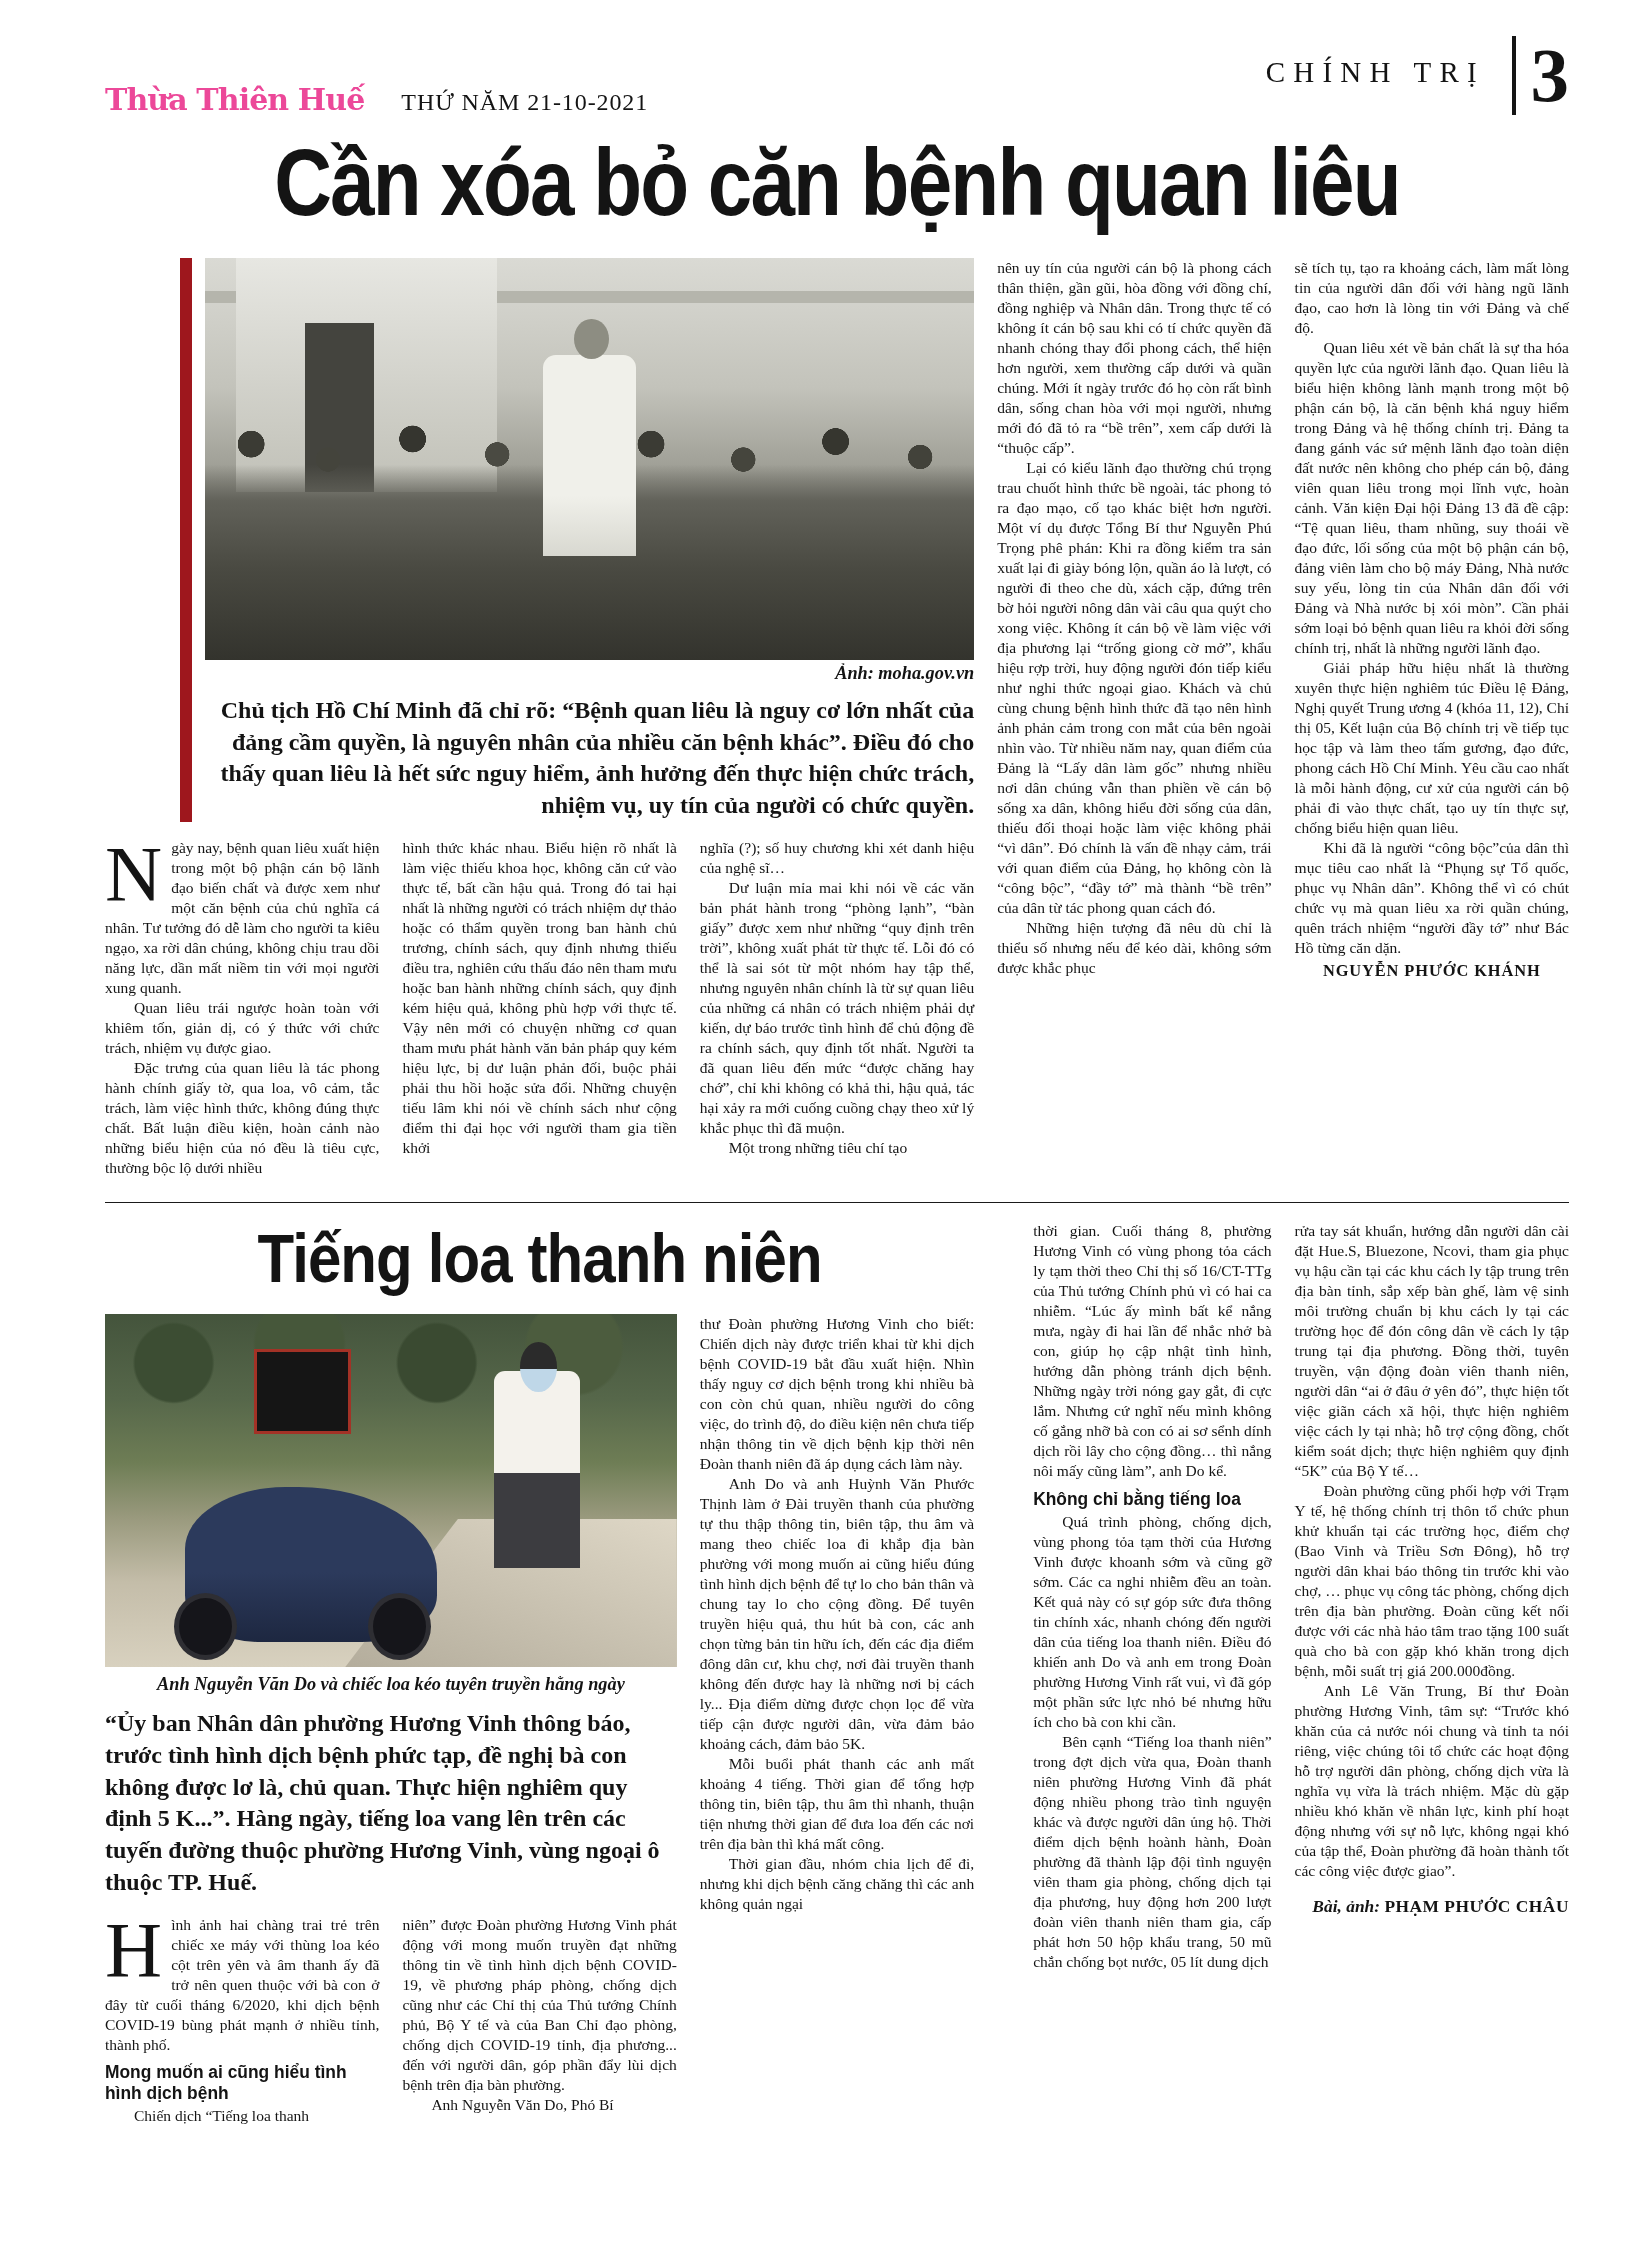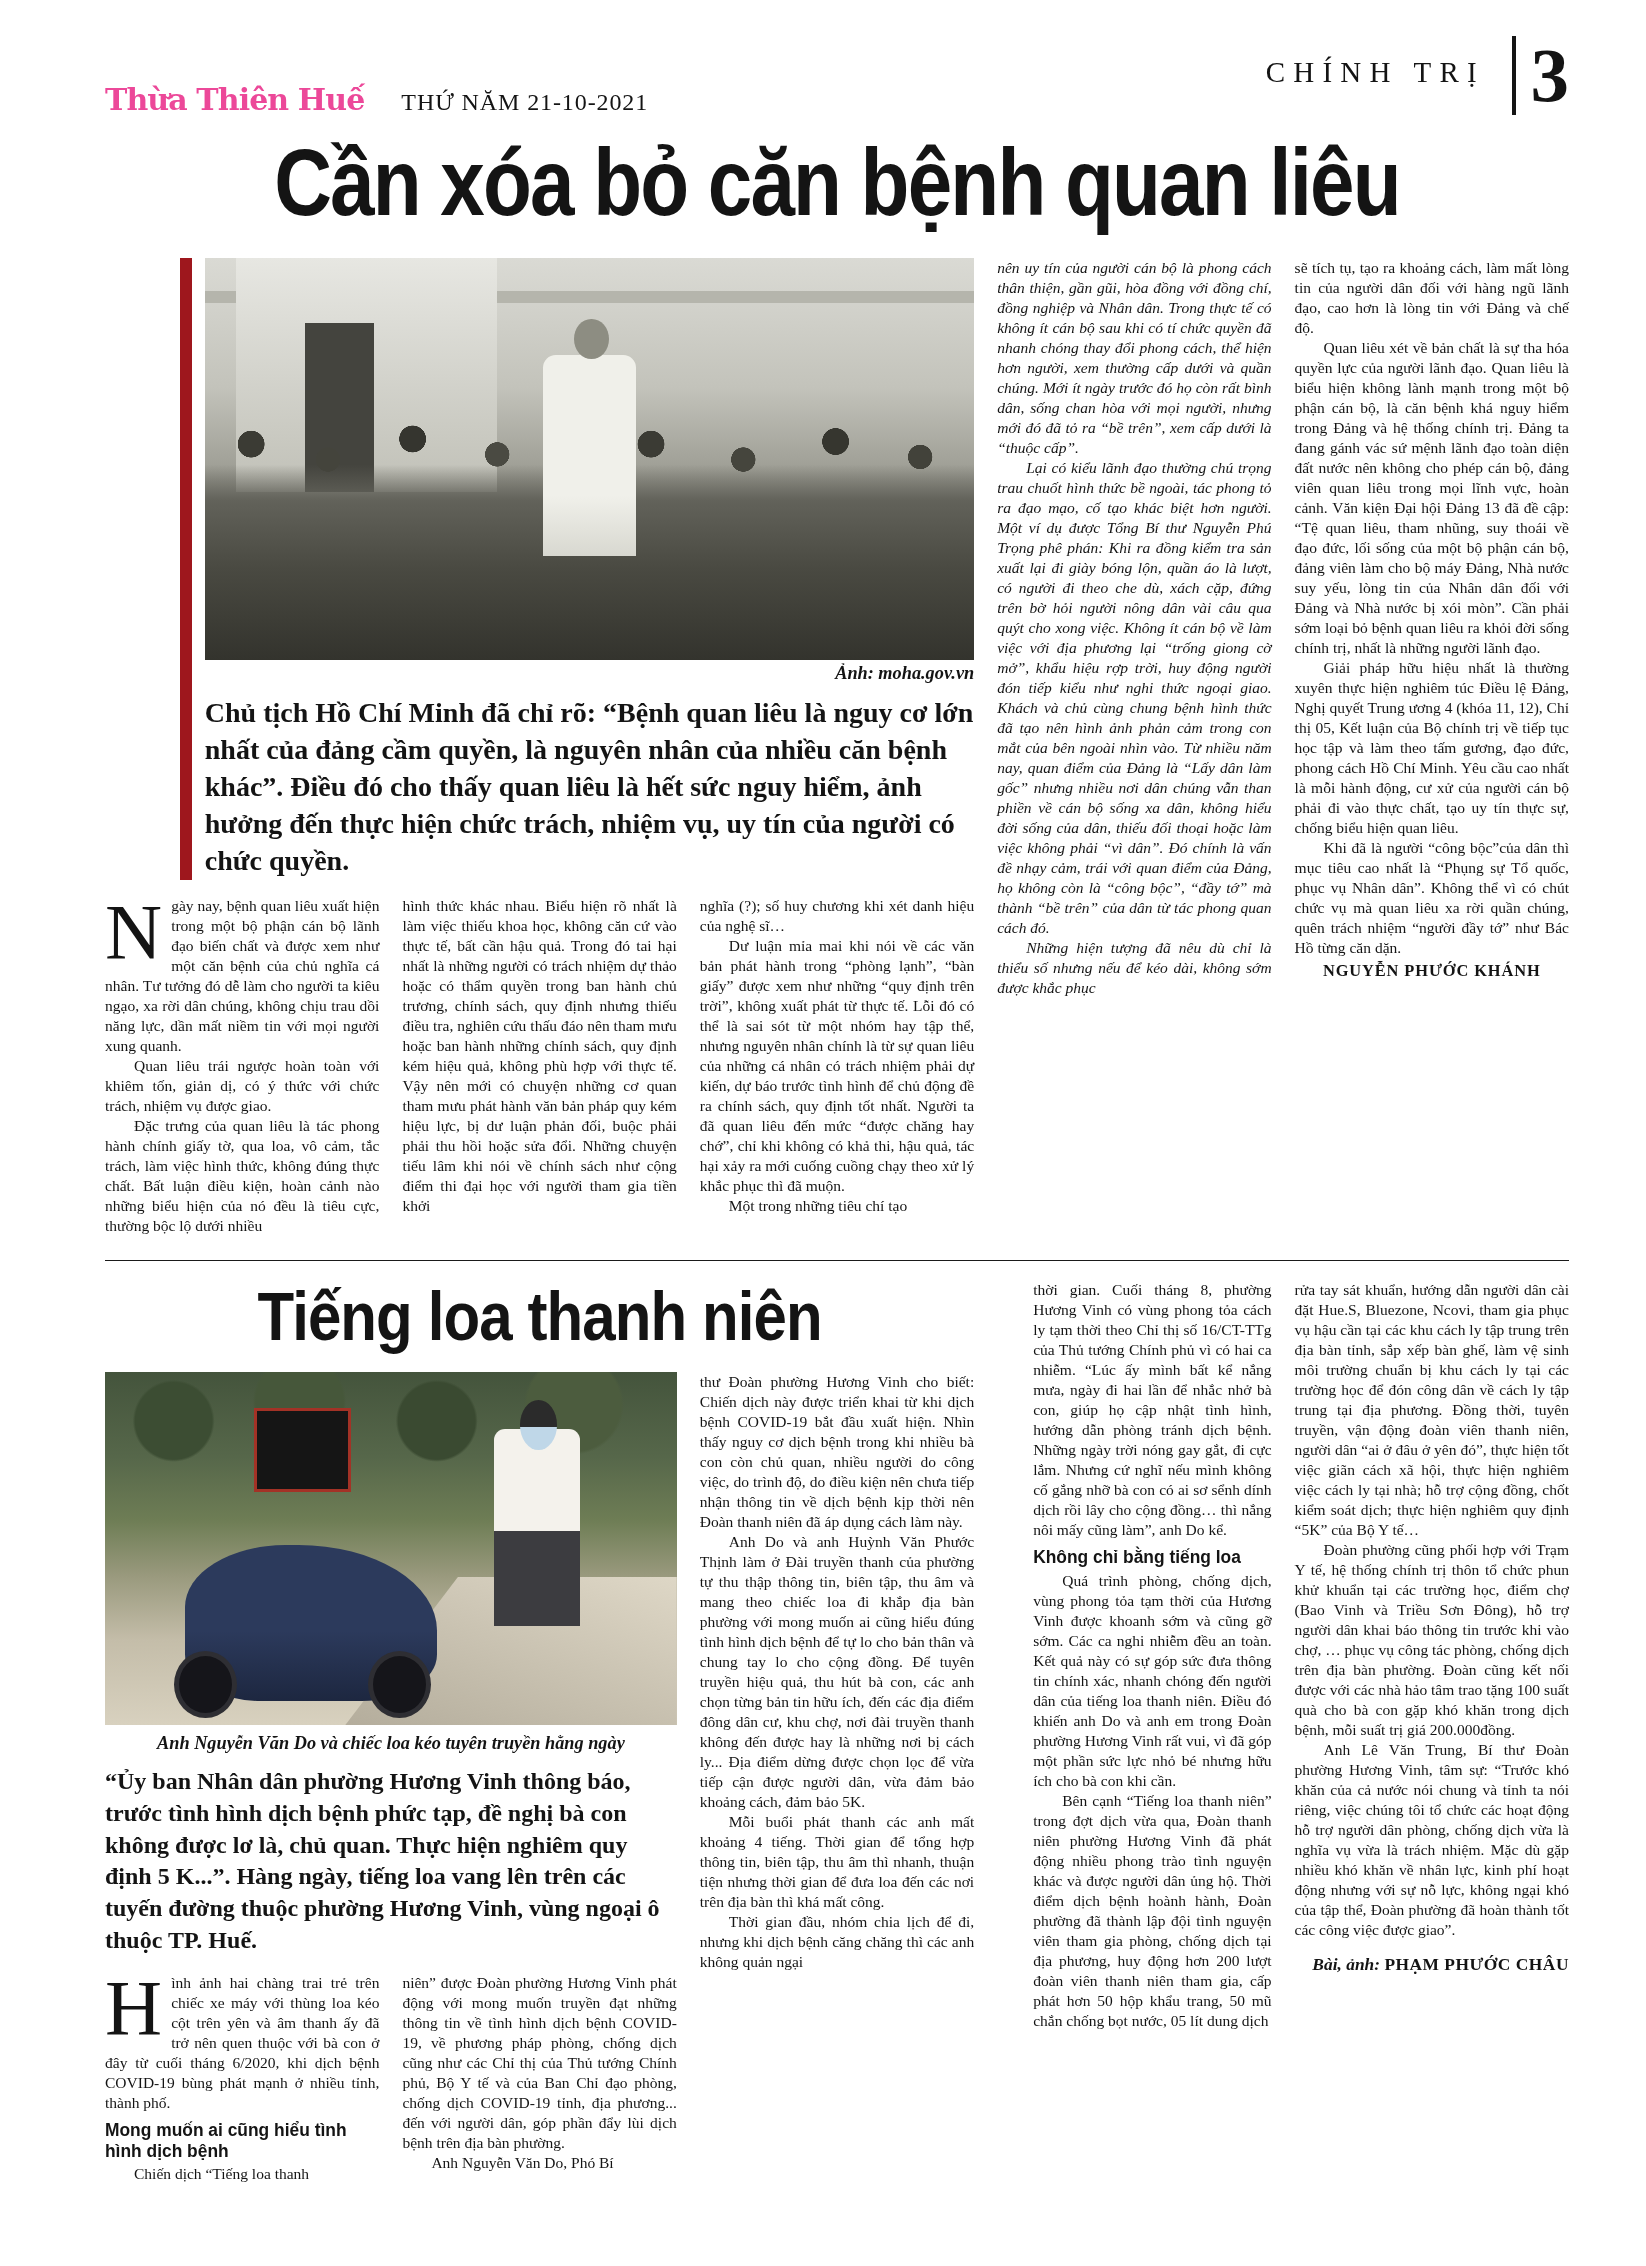--- a/index.html
+++ b/index.html
@@ -26,7 +26,7 @@
   
   .art{display:grid;grid-template-columns:repeat(5,1fr);column-gap:23px;}
   .a1-left{grid-column:1/4;}
-  .a1-c4{grid-column:4/5;font-style:italic;}
+  .a1-c4{grid-column:4/5;}
   .a1-c5{grid-column:5/6;}
   .a1-top{display:flex;padding-left:75px;}
   .redbar{flex:0 0 12px;background:#9e171d;margin-right:12.8px;}

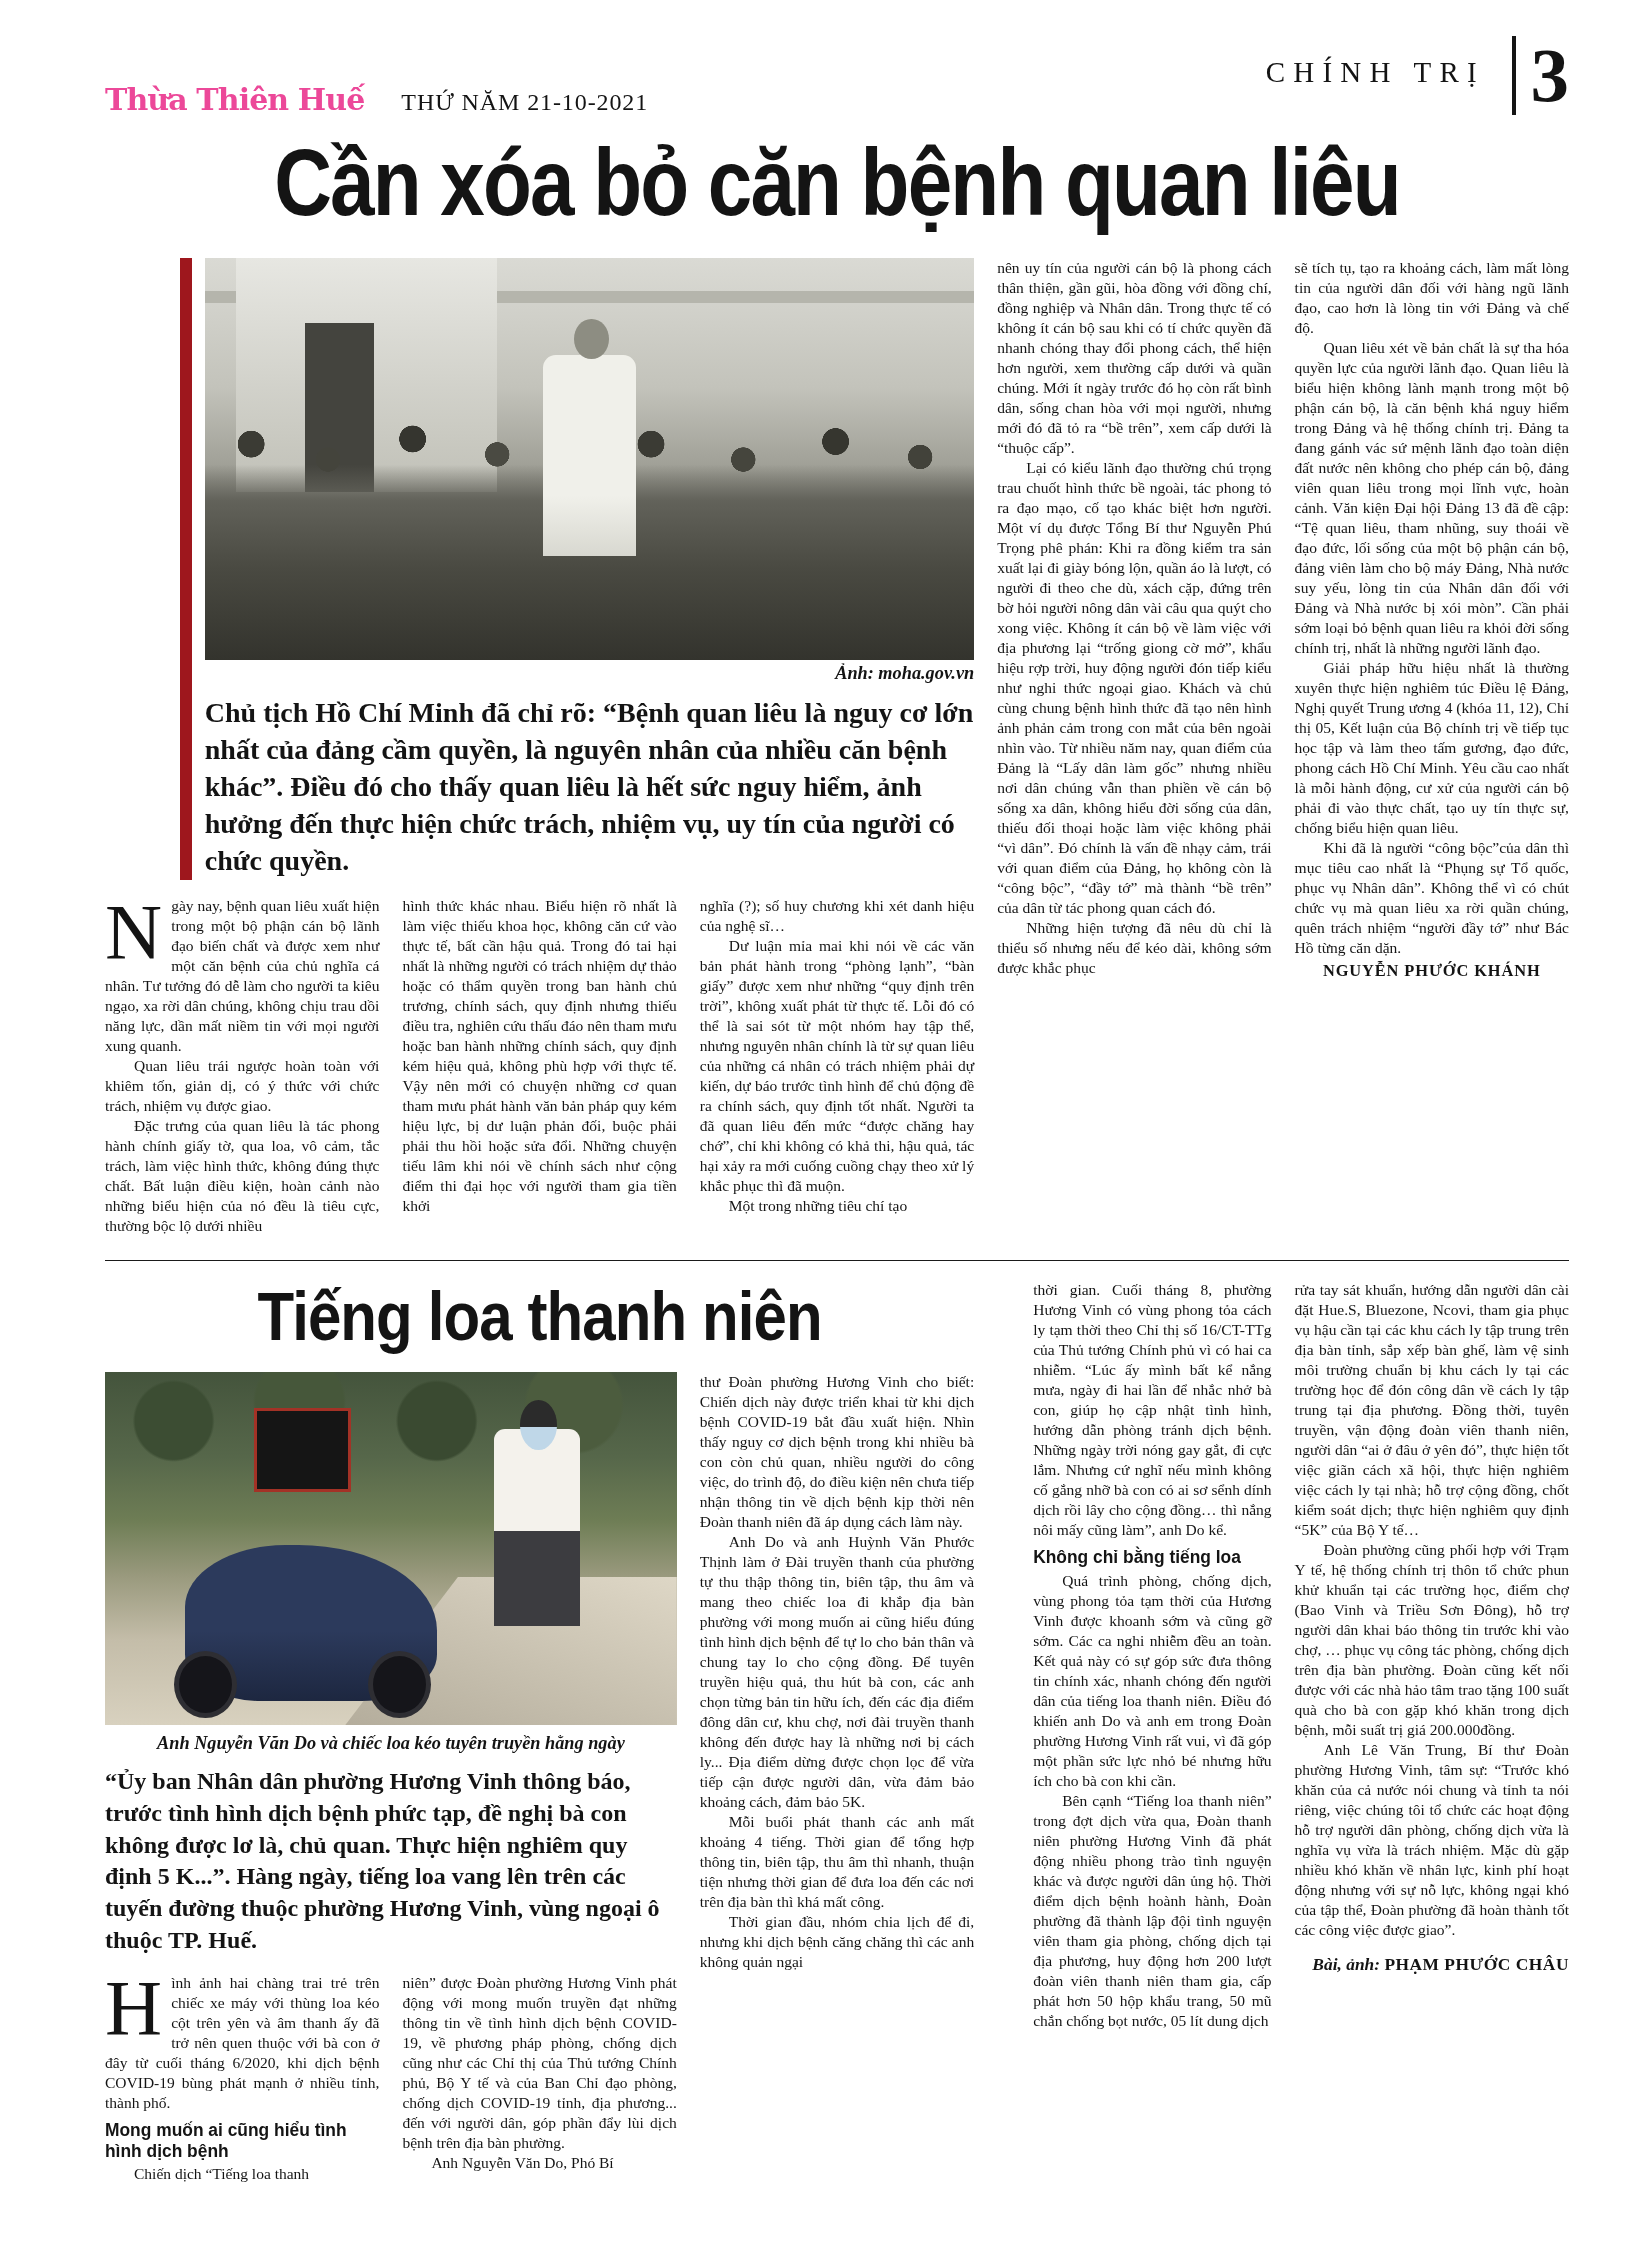--- a/index.html
+++ b/index.html
@@ -76,7 +76,7 @@
   
   .caption{font-size:19px;font-weight:bold;font-style:italic;text-align:center;margin-top:8.2px;line-height:1.2;}
   .credit{font-size:18.3px;font-weight:bold;font-style:italic;text-align:right;margin:2.7px 0 11px;}
-  .lede{font-size:28px;font-weight:bold;line-height:1.32;text-align:left;}
+  .lede{font-size:24px;font-weight:bold;line-height:1.32;text-align:right;}
   
   .bodyrow{display:flex;gap:23px;margin-top:16.4px;}
   .bcol{flex:1;min-width:0;}

